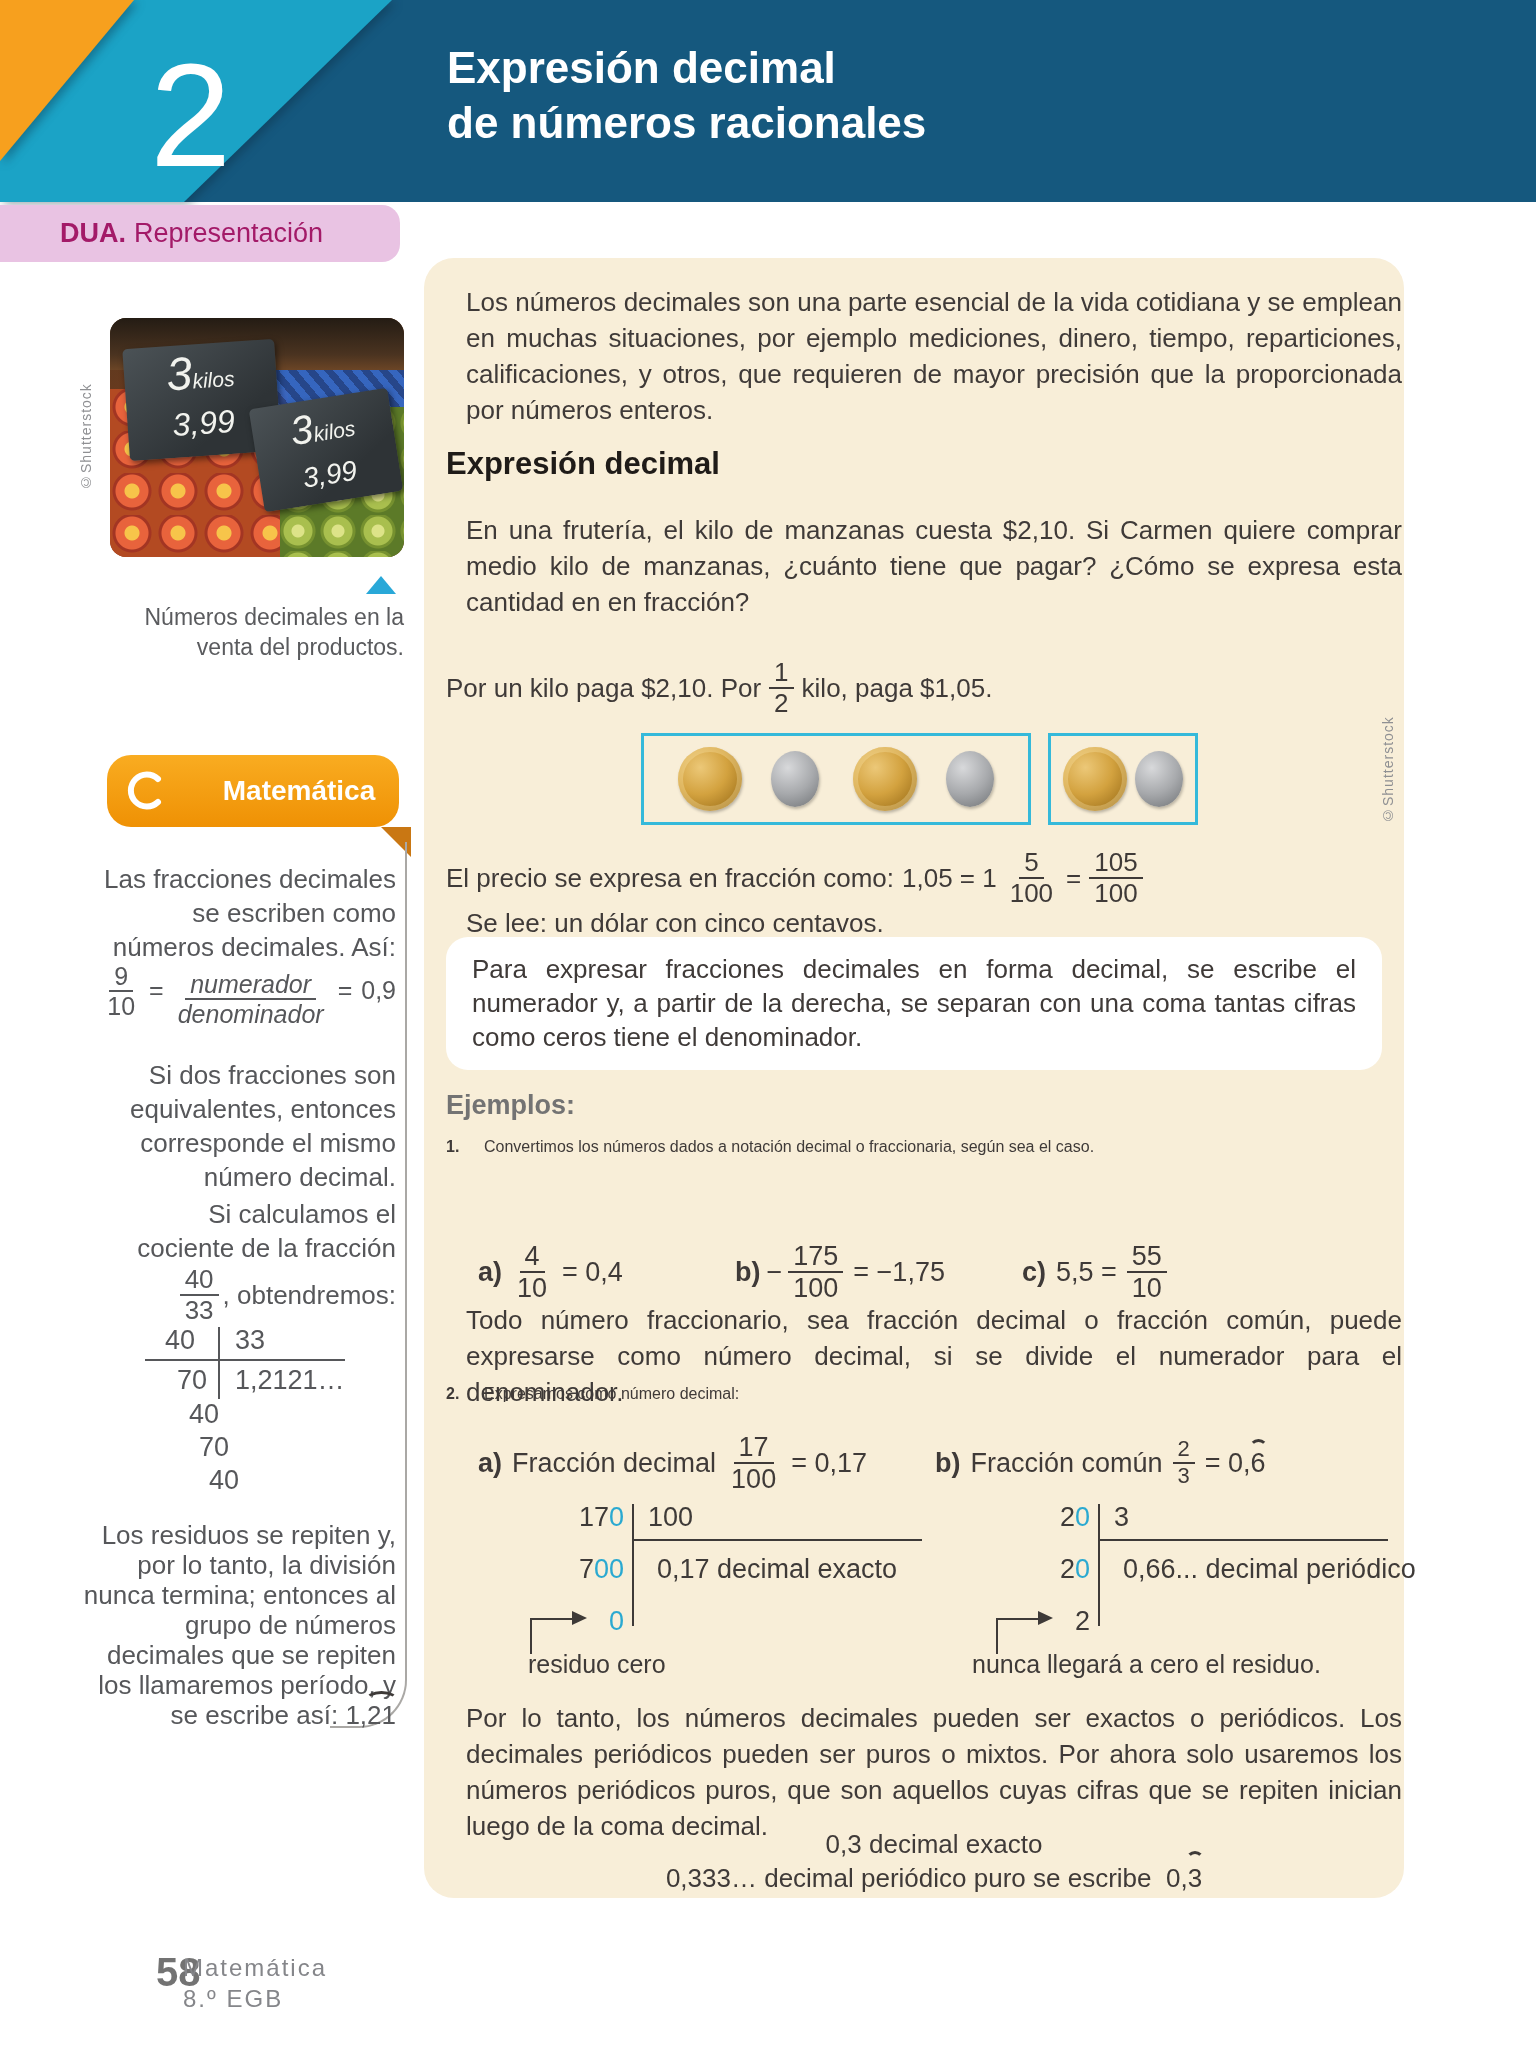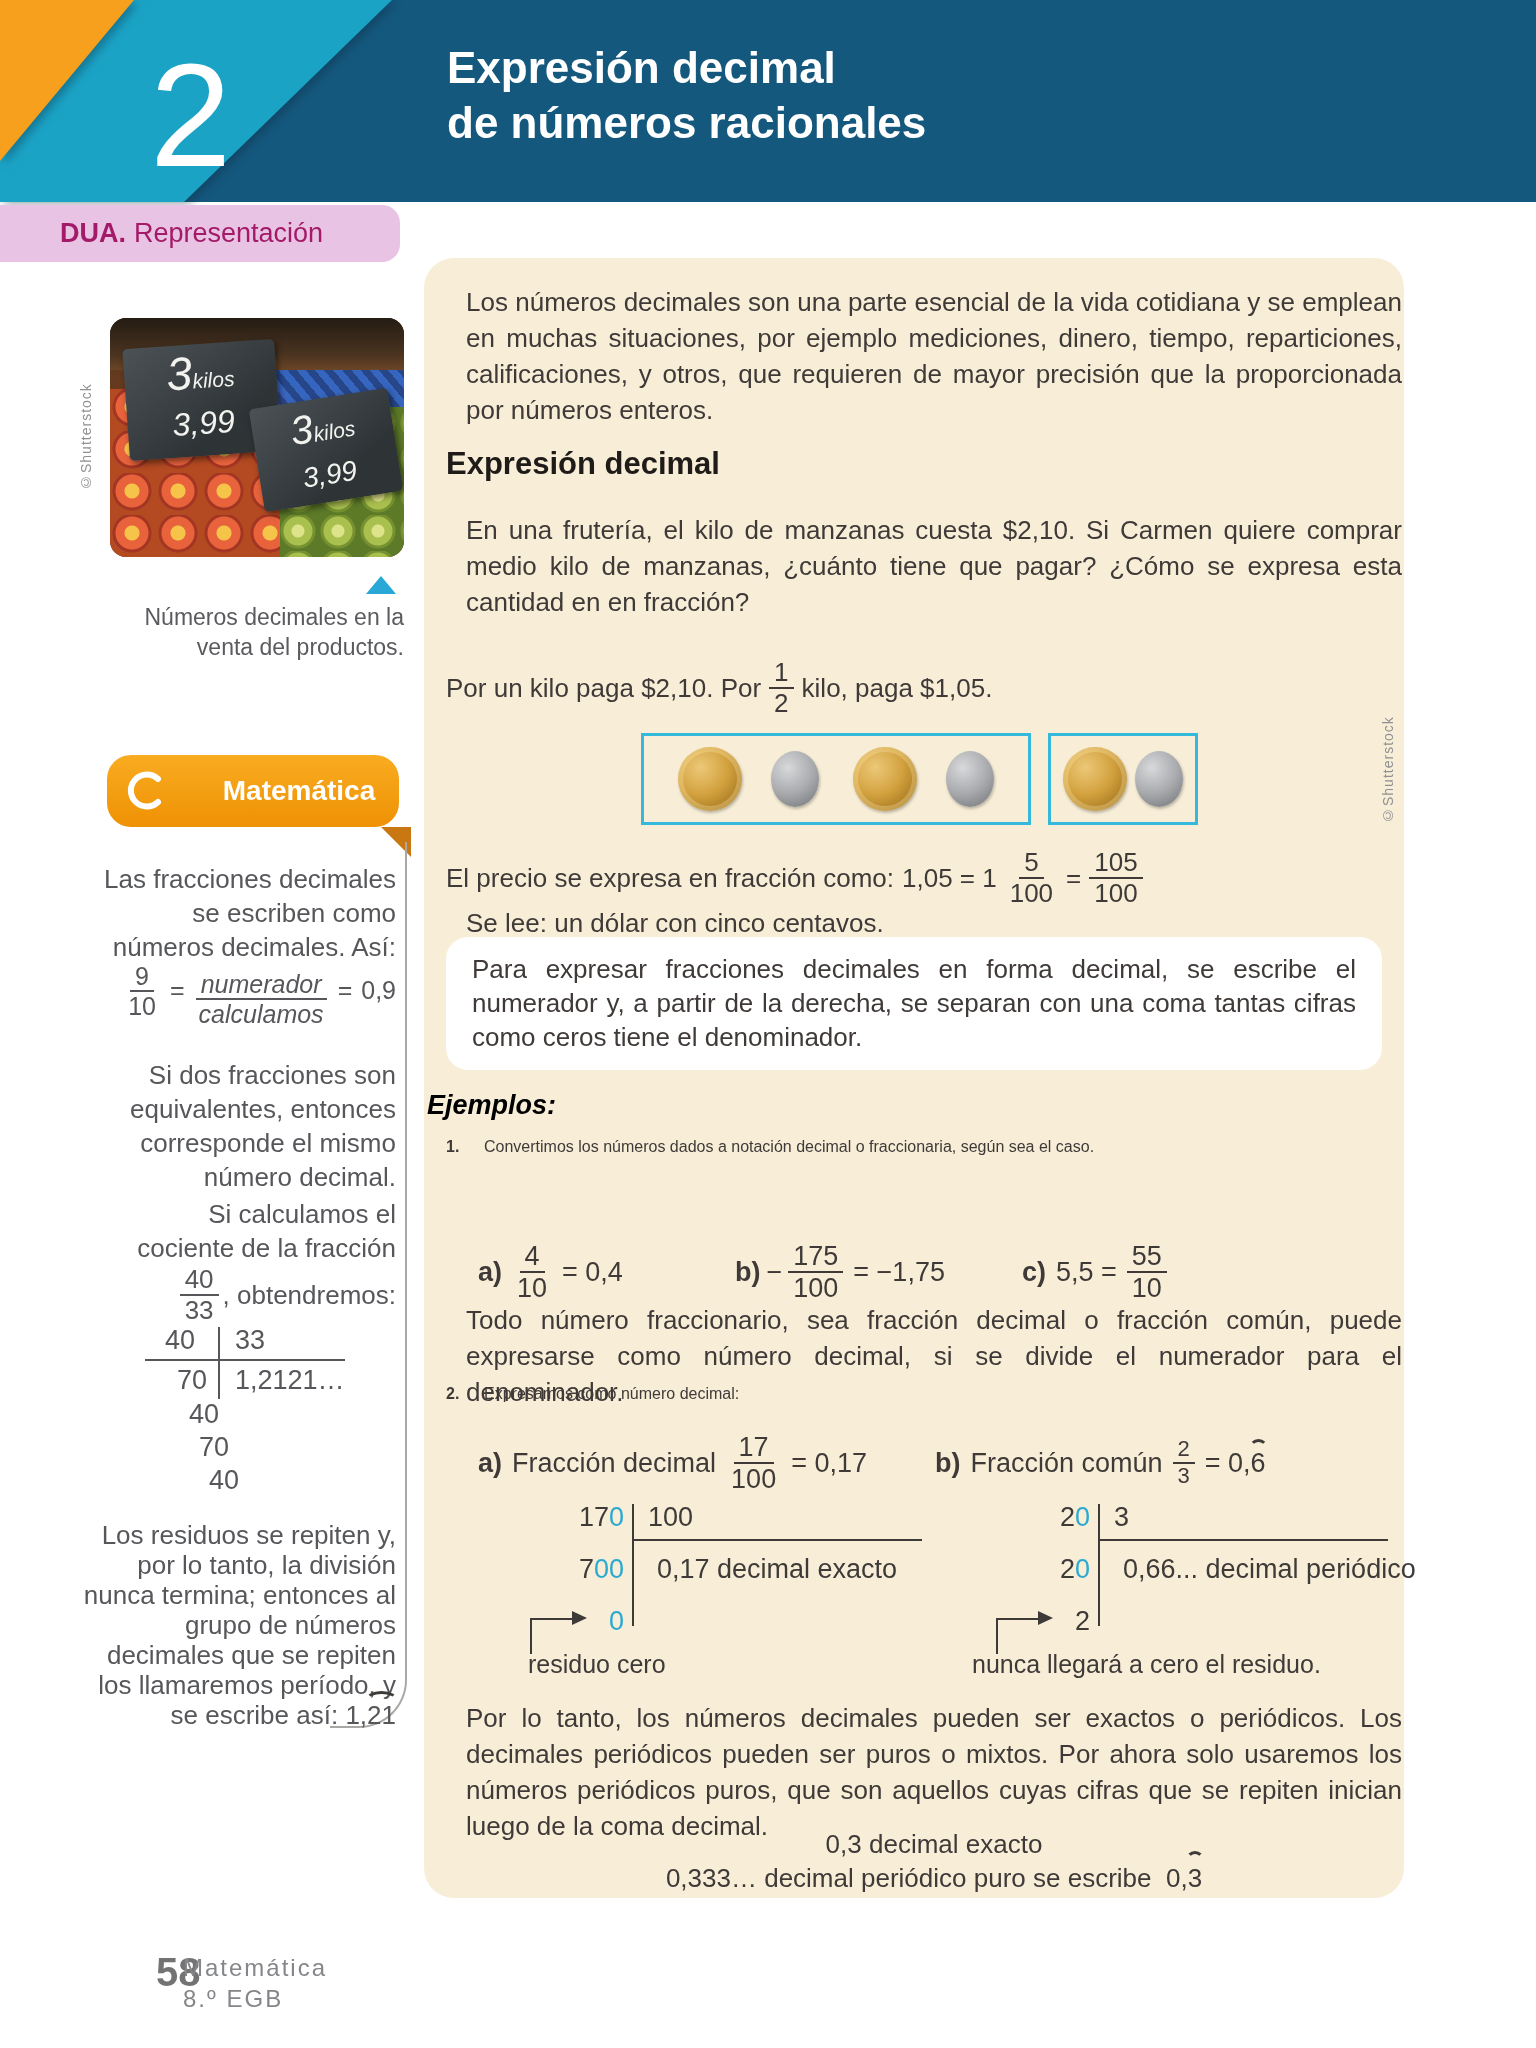--- a/index.html
+++ b/index.html
@@ -196,7 +196,7 @@
     <span>=</span>
     <span class="frac it">
         <span class="fn">numerador</span>
-        <span class="fd">calculamos</span>
+        <span class="fd">denominador</span>
       </span>
     <span>=</span>
     <span>0,9</span>

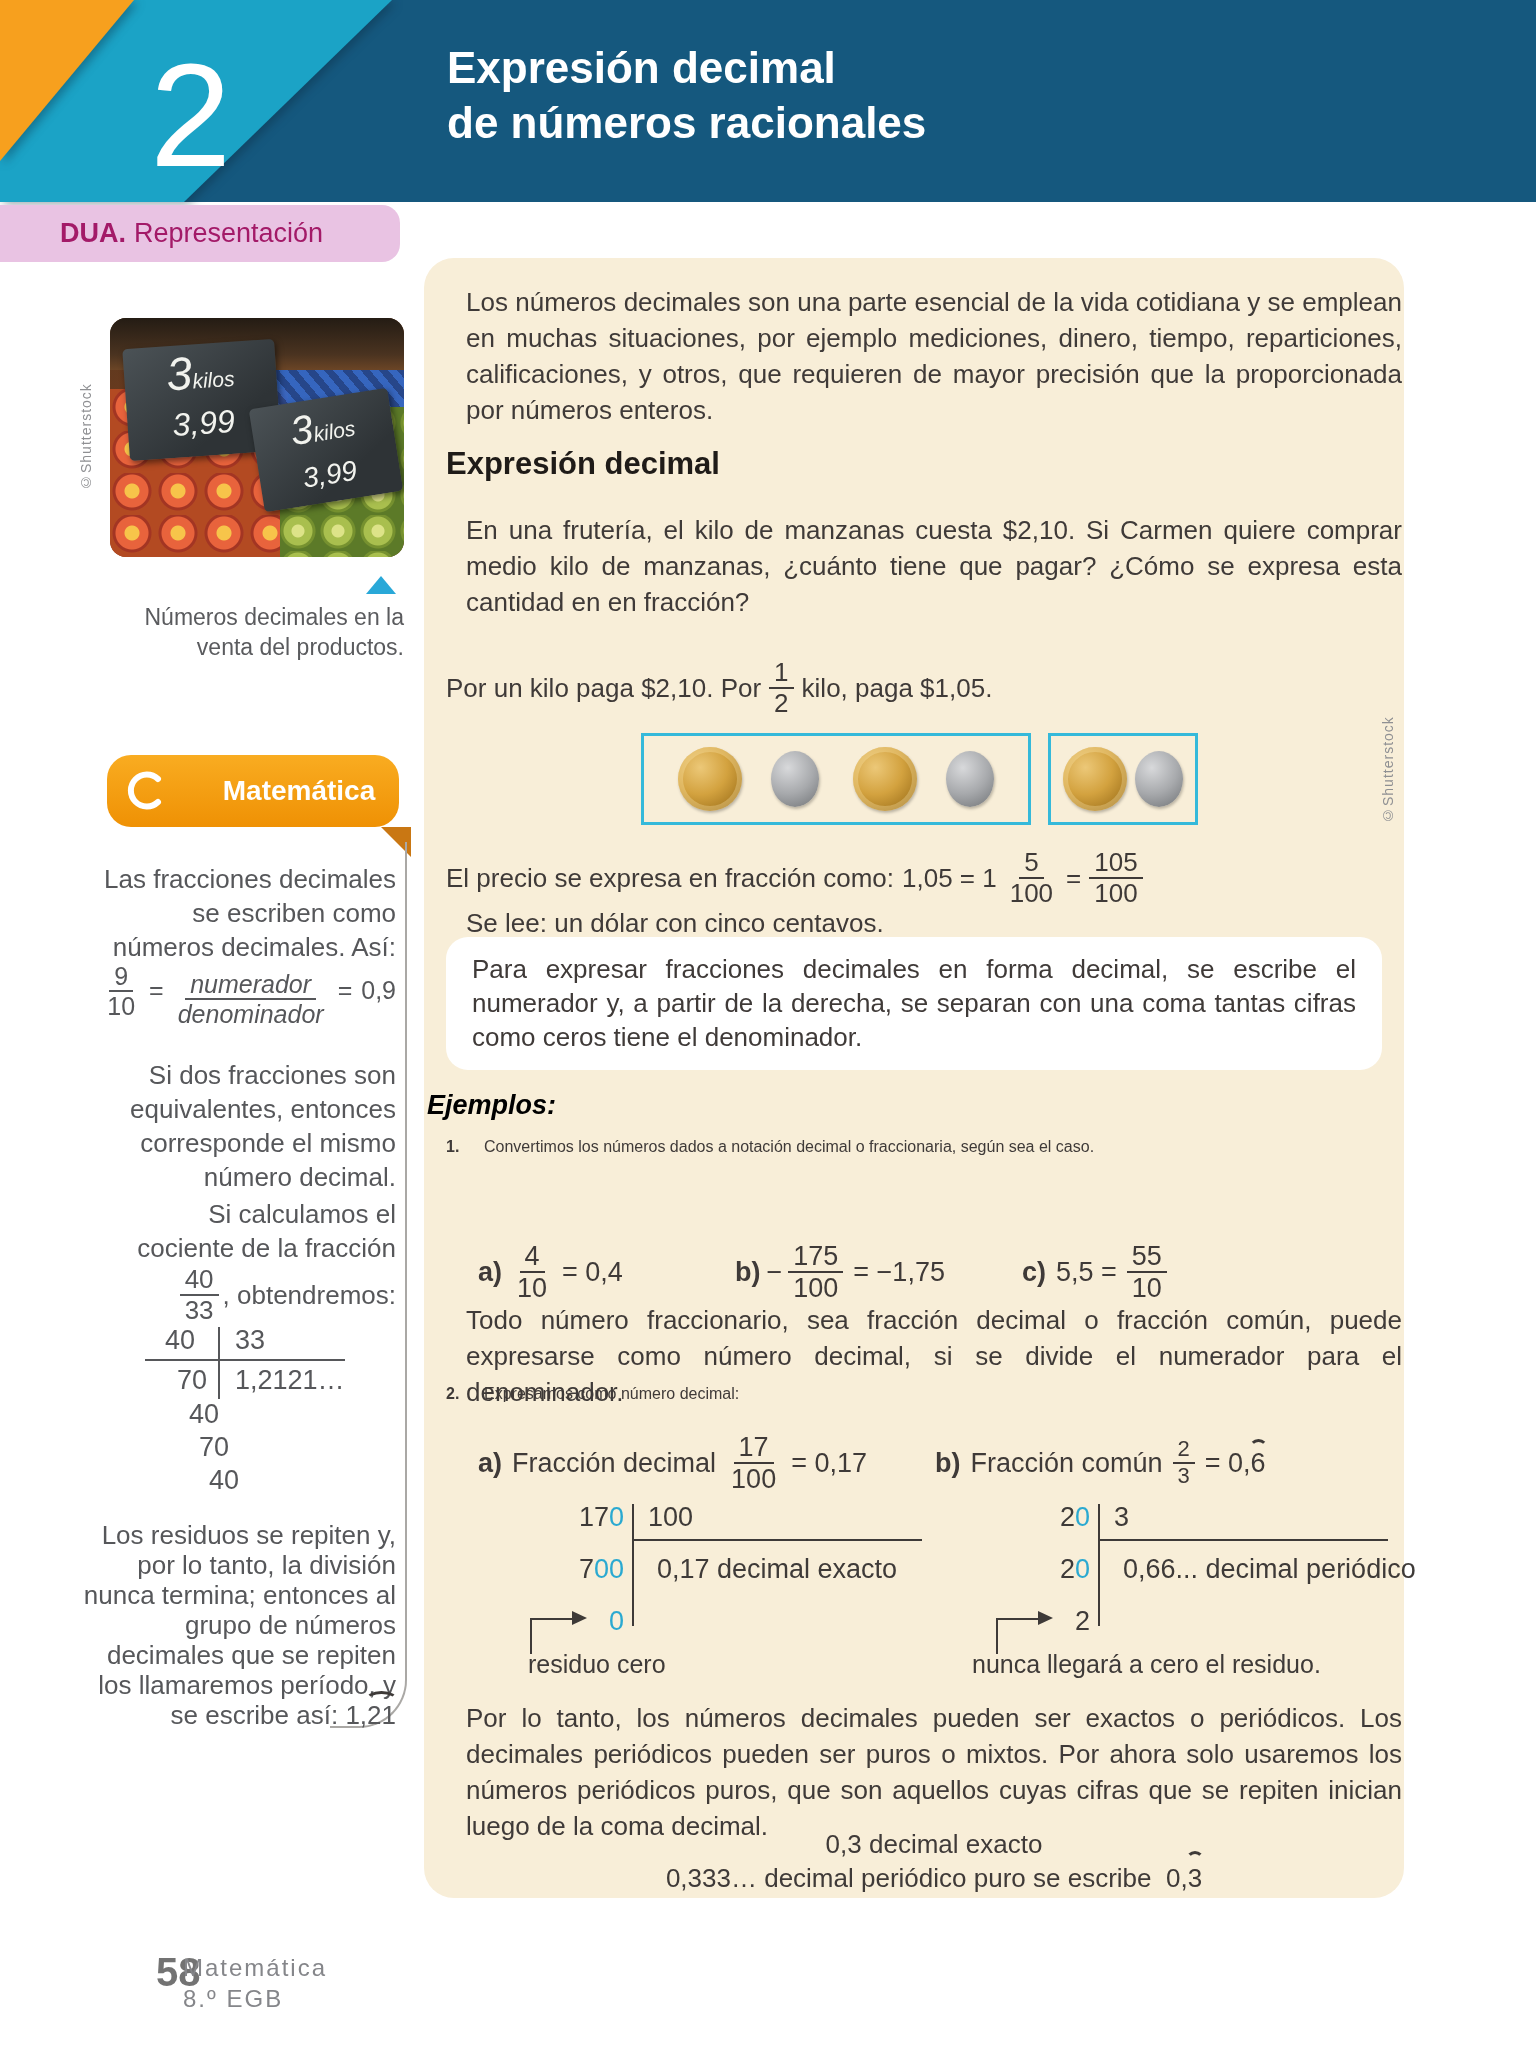--- a/index.html
+++ b/index.html
@@ -105,7 +105,7 @@
   .white-box { position:absolute; left:446px; top:937px; width:936px; height:133px;
         background:#fff; border-radius:22px; padding:15px 26px; font-size:26px;
         line-height:34px; text-align:justify; color:#3f3a38; }
-  .ej { position:absolute; left:427px; font-size:27px; font-weight:bold; font-style:italic; color:#000000; }
+  .ej { position:absolute; left:446px; font-size:27px; font-weight:bold; color:#737373; }
   .numitem { position:absolute; left:446px; width:936px; display:flex; }
   .numitem .no { font-weight:bold; width:38px; flex:none; }
   .eqg { position:absolute; display:flex; align-items:center; gap:10px; font-size:27px; color:#3f3a38; }

